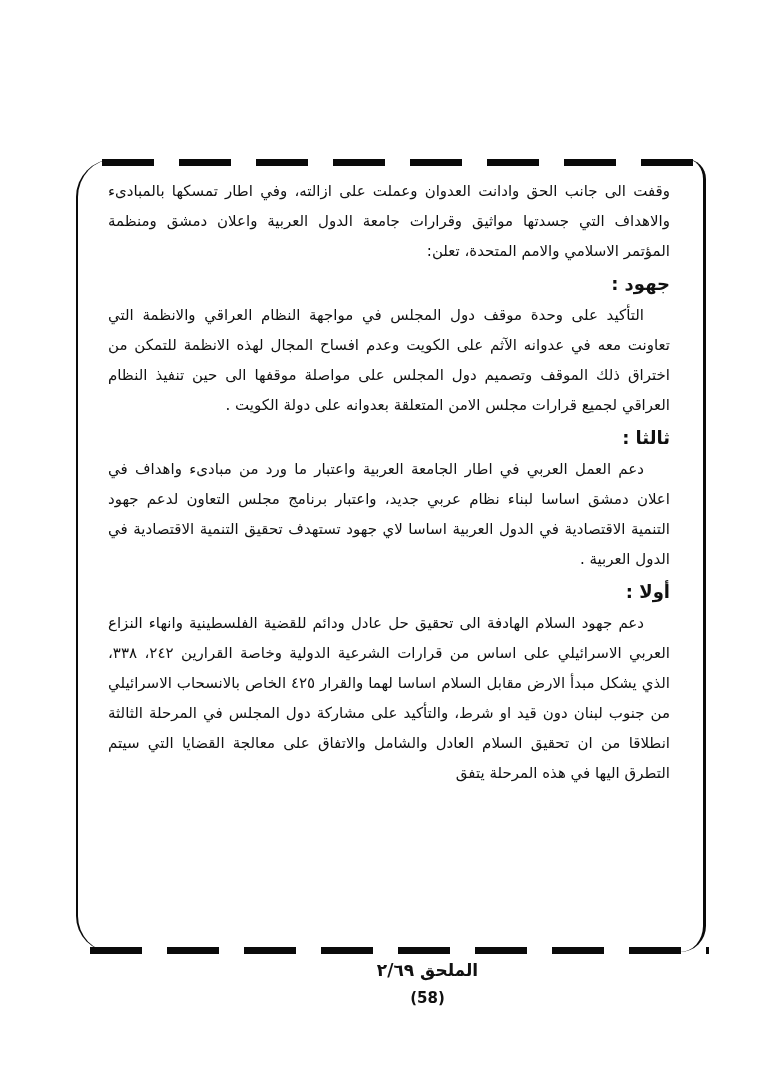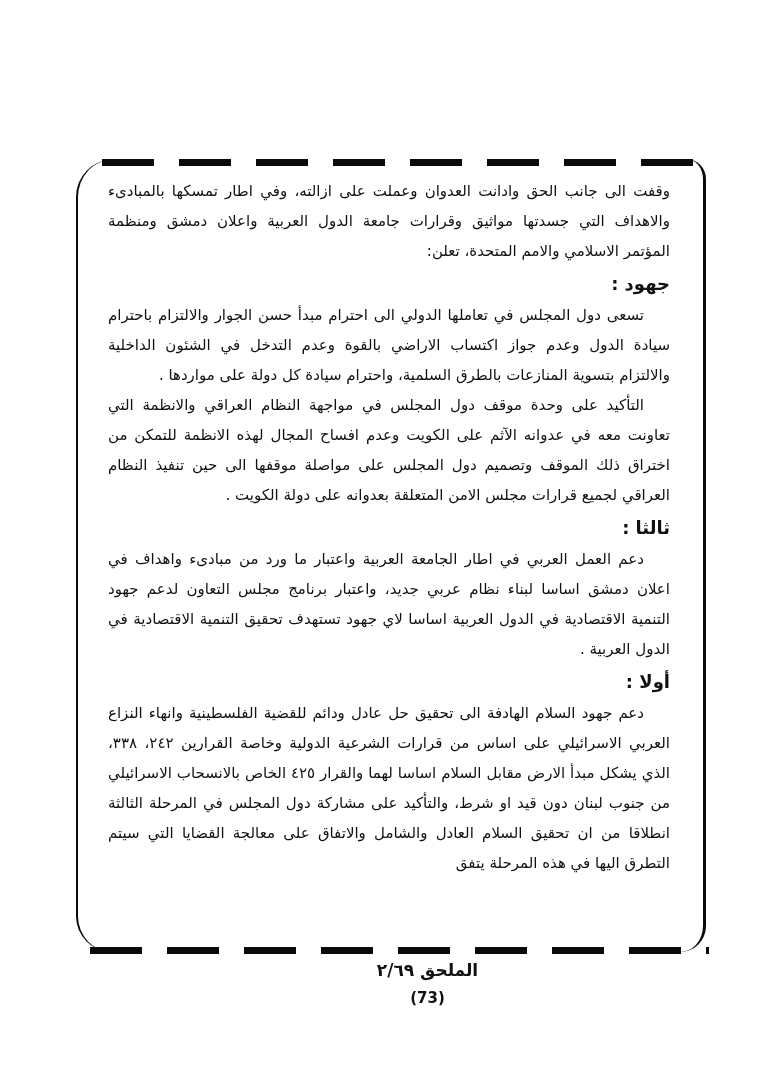--- a/index.html
+++ b/index.html
@@ -80,7 +80,6 @@
       <p class="para no-indent">وقفت الى جانب الحق وادانت العدوان وعملت على ازالته، وفي اطار تمسكها بالمبادىء والاهداف التي جسدتها مواثيق وقرارات جامعة الدول العربية واعلان دمشق ومنظمة المؤتمر الاسلامي والامم المتحدة، تعلن:</p>
 
       <div class="sec-heading">جهود :</div>
-      <p class="para">تسعى دول المجلس في تعاملها الدولي الى احترام مبدأ حسن الجوار والالتزام باحترام سيادة الدول وعدم جواز اكتساب الاراضي بالقوة وعدم التدخل في الشئون الداخلية والالتزام بتسوية المنازعات بالطرق السلمية، واحترام سيادة كل دولة على مواردها .</p>
 
       <p class="para">التأكيد على وحدة موقف دول المجلس في مواجهة النظام العراقي والانظمة التي تعاونت معه في عدوانه الآثم على الكويت وعدم افساح المجال لهذه الانظمة للتمكن من اختراق ذلك الموقف وتصميم دول المجلس على مواصلة موقفها الى حين تنفيذ النظام العراقي لجميع قرارات مجلس الامن المتعلقة بعدوانه على دولة الكويت .</p>
 

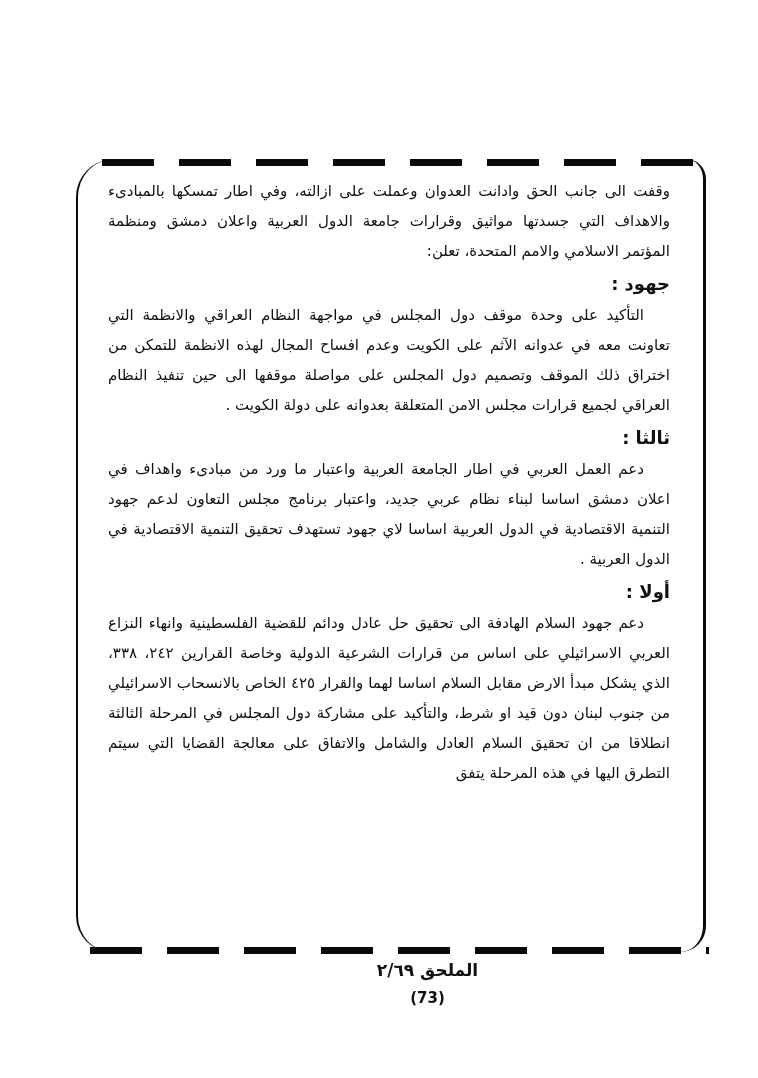--- a/index.html
+++ b/index.html
@@ -94,7 +94,7 @@
 
   <div class="footer">
     <div class="appendix">الملحق ٢/٦٩</div>
-    <div class="pagenum">(73)</div>
+    <div class="pagenum">(58)</div>
   </div>
 
 </div>

